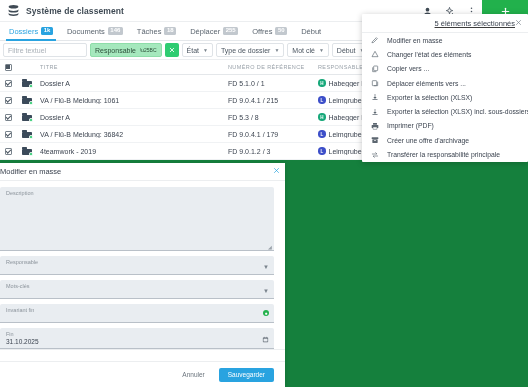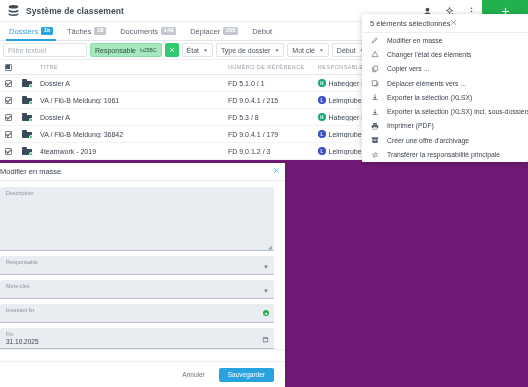--- a/index.html
+++ b/index.html
@@ -12,7 +12,7 @@
     color: #3c3c3c;
     -webkit-font-smoothing: antialiased;
   }
-  #app { position: relative; width: 528px; height: 387px; background:#701a75; }
+  #app { position: relative; width: 528px; height: 387px; background:#15803d; }
 
   
   .topbar {

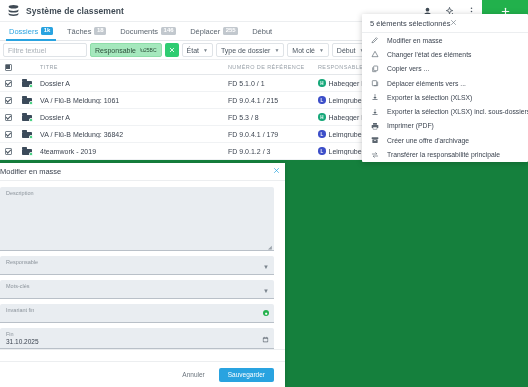--- a/index.html
+++ b/index.html
@@ -136,8 +136,8 @@
     box-shadow:0 1px 6px rgba(0,0,0,0.22); border-radius:1px; z-index:40;
   }
   .menu-head {
-    display:flex; align-items:center; justify-content:flex-start;
-    height:19px; padding:0 6px 0 8px; border-bottom:1px solid #eceef0;
+    display:flex; align-items:center; justify-content:flex-end;
+    height:19px; padding:0 6px 0 8px; border-bottom:1px solid #eceef0;text-decoration:underline;
   }
   .menu-head-title { font-size:7.5px; color:#3c4450; }
   .menu-close { font-size:8px; color:#7a848d; line-height:1; }

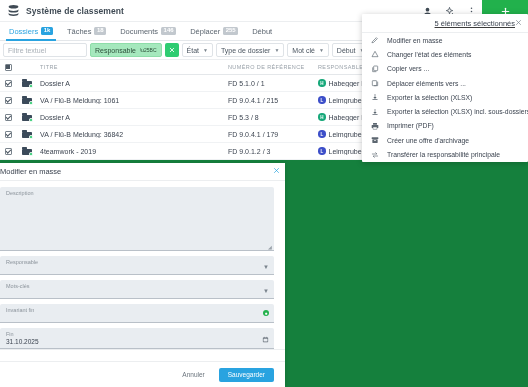--- a/index.html
+++ b/index.html
@@ -251,12 +251,12 @@
         <span class="badge">1k</span>
       </div>
       <div class="tab">
+        <span>Documents</span>
+        <span class="badge">146</span>
+      </div>
+      <div class="tab">
         <span>Tâches</span>
         <span class="badge">18</span>
-      </div>
-      <div class="tab">
-        <span>Documents</span>
-        <span class="badge">146</span>
       </div>
       <div class="tab">
         <span>Déplacer</span>

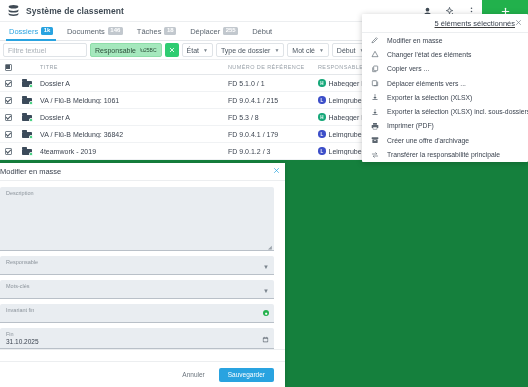--- a/index.html
+++ b/index.html
@@ -263,6 +263,10 @@
         <span class="badge">255</span>
       </div>
       <div class="tab">
+        <span>Offres</span>
+        <span class="badge">50</span>
+      </div>
+      <div class="tab">
         <span>Début</span>
       </div>
     </div>

